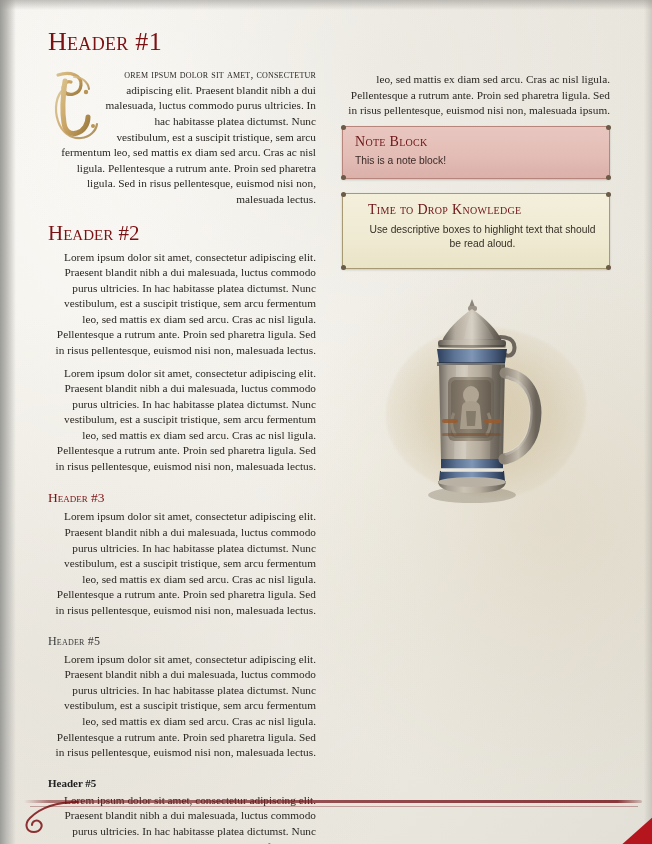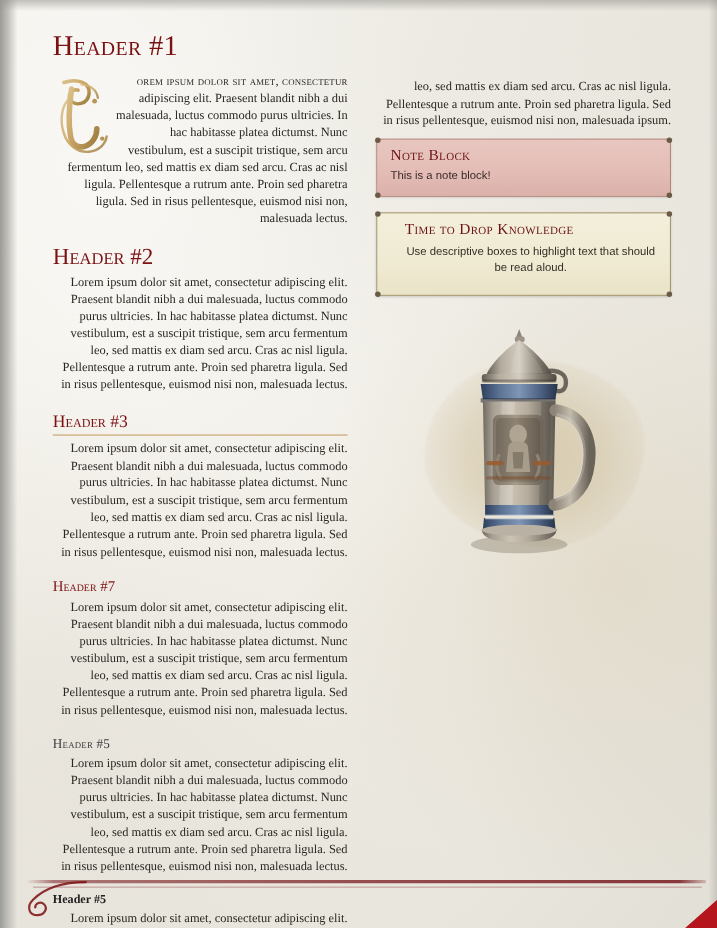--- a/index.html
+++ b/index.html
@@ -325,7 +325,6 @@
       <h2 class="h2">Header #2</h2>
       <p class="body">Lorem ipsum dolor sit amet, consectetur adipiscing elit. Praesent blandit nibh a dui malesuada, luctus commodo purus ultricies. In hac habitasse platea dictumst. Nunc vestibulum, est a suscipit tristique, sem arcu fermentum leo, sed mattis ex diam sed arcu. Cras ac nisl ligula. Pellentesque a rutrum ante. Proin sed pharetra ligula. Sed in risus pellentesque, euismod nisi non, malesuada lectus.</p>
 
-      <h3 class="h3">Header #3</h3>
       <p class="body">Lorem ipsum dolor sit amet, consectetur adipiscing elit. Praesent blandit nibh a dui malesuada, luctus commodo purus ultricies. In hac habitasse platea dictumst. Nunc vestibulum, est a suscipit tristique, sem arcu fermentum leo, sed mattis ex diam sed arcu. Cras ac nisl ligula. Pellentesque a rutrum ante. Proin sed pharetra ligula. Sed in risus pellentesque, euismod nisi non, malesuada lectus.</p>
 
       <h4 class="h4">Header #7</h4>

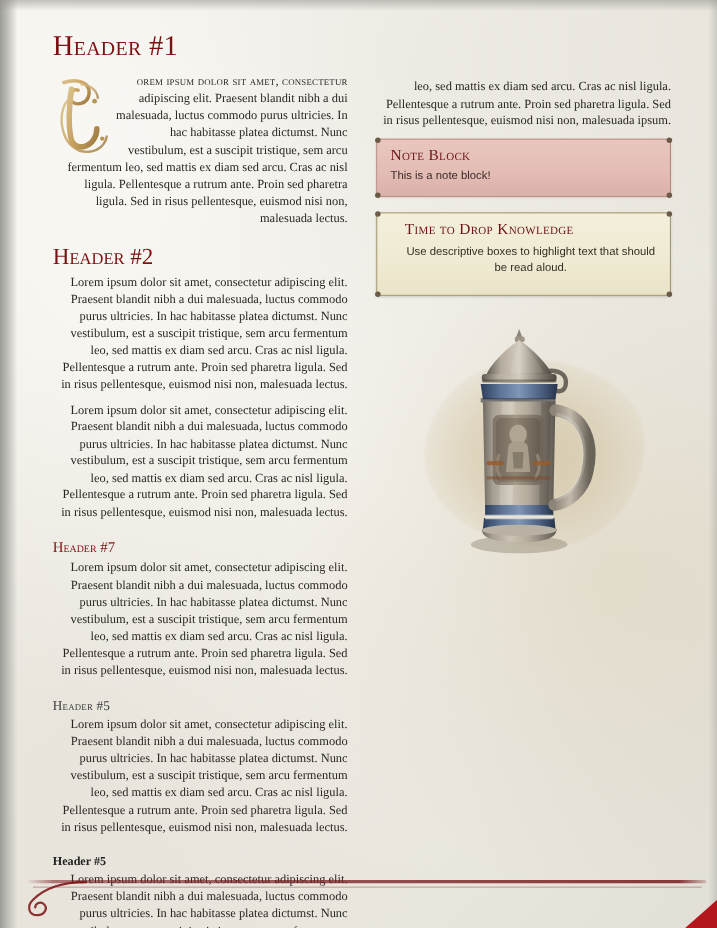--- a/index.html
+++ b/index.html
@@ -327,7 +327,7 @@
 
       <p class="body">Lorem ipsum dolor sit amet, consectetur adipiscing elit. Praesent blandit nibh a dui malesuada, luctus commodo purus ultricies. In hac habitasse platea dictumst. Nunc vestibulum, est a suscipit tristique, sem arcu fermentum leo, sed mattis ex diam sed arcu. Cras ac nisl ligula. Pellentesque a rutrum ante. Proin sed pharetra ligula. Sed in risus pellentesque, euismod nisi non, malesuada lectus.</p>
 
-      <h4 class="h4">Header #7</h4>
+      <h4 class="h4">Header #3</h4>
       <p class="body">Lorem ipsum dolor sit amet, consectetur adipiscing elit. Praesent blandit nibh a dui malesuada, luctus commodo purus ultricies. In hac habitasse platea dictumst. Nunc vestibulum, est a suscipit tristique, sem arcu fermentum leo, sed mattis ex diam sed arcu. Cras ac nisl ligula. Pellentesque a rutrum ante. Proin sed pharetra ligula. Sed in risus pellentesque, euismod nisi non, malesuada lectus.</p>
 
       <h5 class="h5">Header #5</h5>

